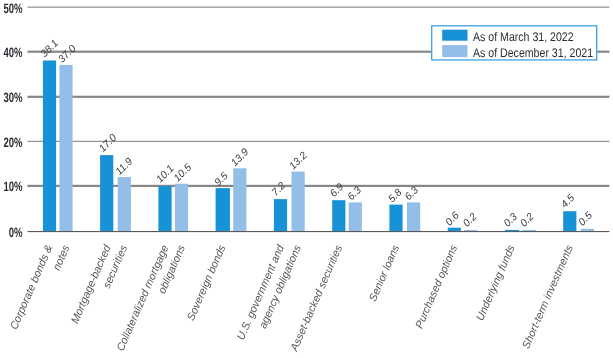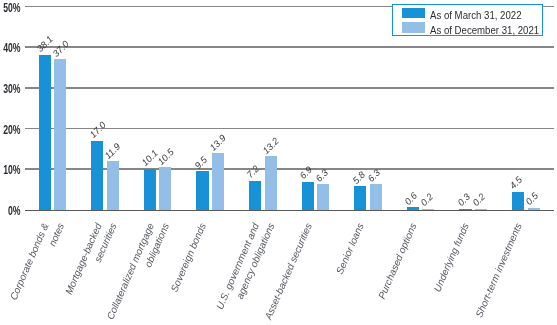--- a/index.html
+++ b/index.html
@@ -101,7 +101,7 @@
       <div class="catline" style="right: 90.75px; top: 218px; transform: rotate(-66.5deg); transform-origin: 100% 50%;">Underlying funds</div>
       <div class="catline" style="right: 38.15px; top: 218px; transform: rotate(-66.5deg); transform-origin: 100% 50%;">Short-term investments</div>
     </div>
-  <div id="legend" style="left: 391.7px; top: 4px; width: 151.8px; height: 32.3px; border-color: rgb(24, 146, 214);">
+  <div id="legend" style="left: 391.7px; top: 23px; width: 151.8px; height: 32.3px; border-color: rgb(24, 146, 214);">
       <span class="swatch" style="position: absolute; left: 9.8px; top: 2.5px; width: 23px; height: 10.8px; background: rgb(24, 146, 214);"></span>
       <span class="legtext" style="position: absolute; left: 36.9px; top: 4.2px;">As of March 31, 2022</span>
       <span class="swatch" style="position: absolute; left: 9.8px; top: 16.9px; width: 23px; height: 10.8px; background: rgb(147, 190, 232);"></span>

